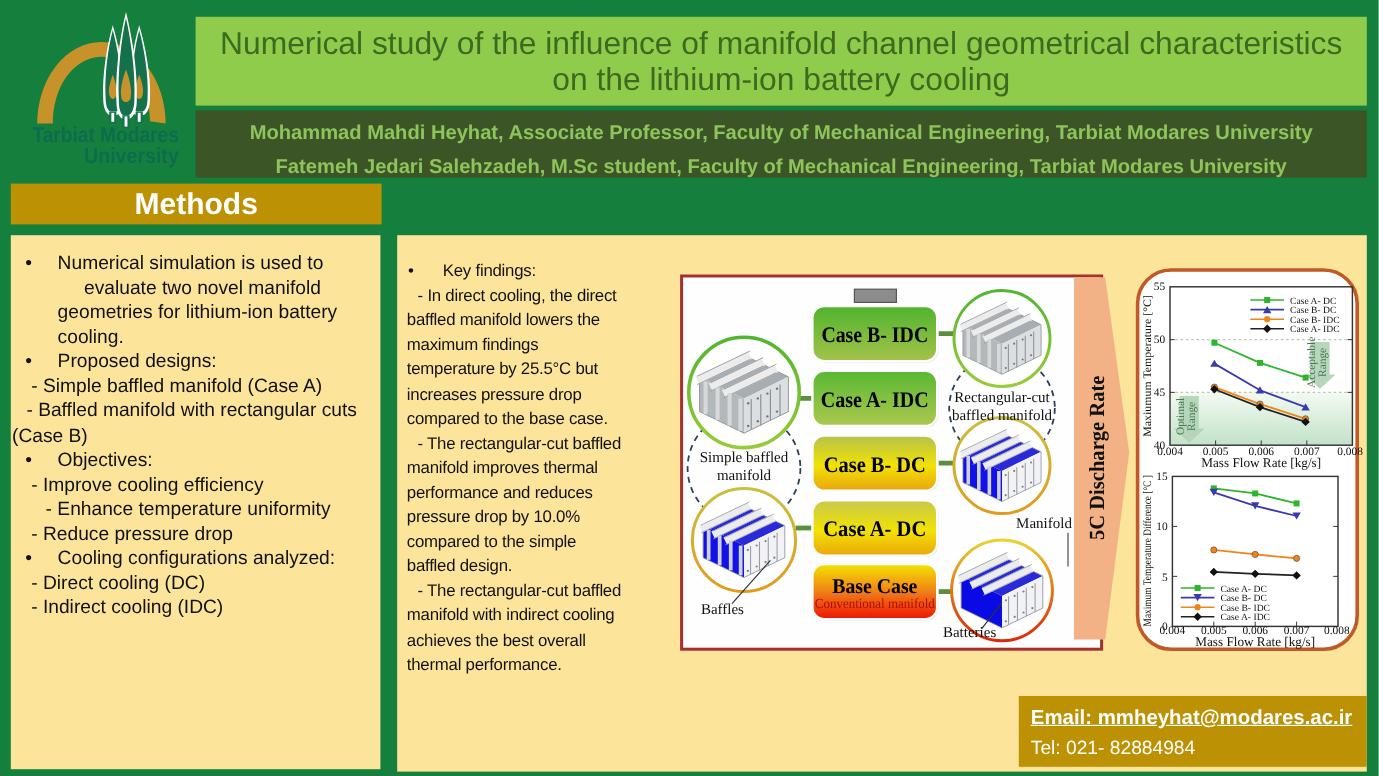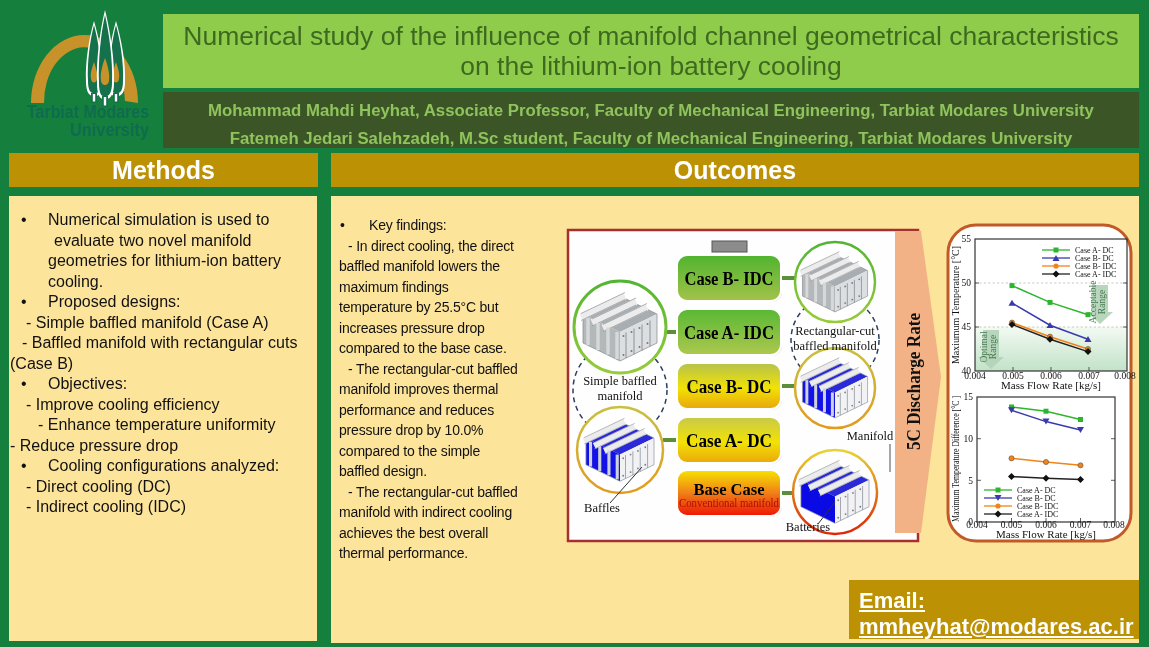--- a/index.html
+++ b/index.html
@@ -48,9 +48,6 @@
 
 <div class="abs" style="left:9px;top:153px;width:309px;height:34px;background:#bc9104;display:flex;align-items:center;justify-content:center;">
   <span style="color:#fff;font-weight:bold;font-size:25px;">Methods</span>
-</div>
-<div class="abs" style="left:331px;top:153px;width:808px;height:34px;background:#bc9104;display:flex;align-items:center;justify-content:center;">
-  <span style="color:#fff;font-weight:bold;font-size:25px;">Outcomes</span>
 </div>
 
 <div class="abs" style="left:9px;top:196px;width:308px;height:445px;background:#fde49b;">

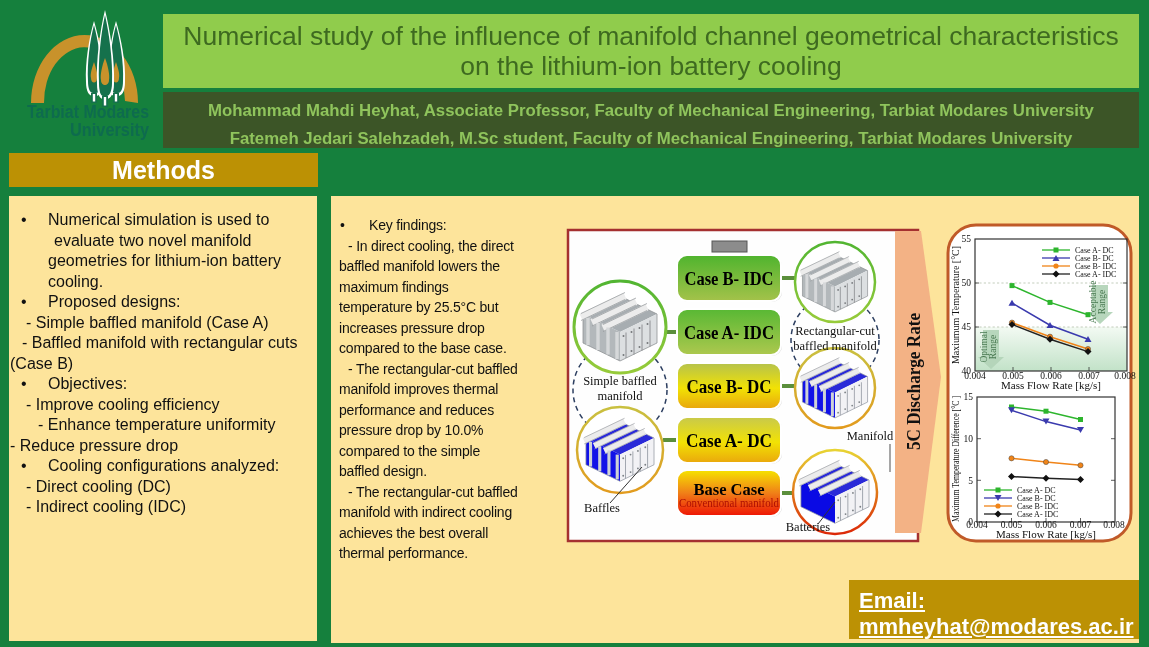--- a/index.html
+++ b/index.html
@@ -53,7 +53,7 @@
 <div class="abs" style="left:9px;top:196px;width:308px;height:445px;background:#fde49b;">
   <div style="margin:14px 0 0 1px;font-size:16px;line-height:20.5px;color:#111;white-space:nowrap;">
     <div><span class="blt">•</span>Numerical simulation is used to</div>
-    <div style="padding-left:44px;">evaluate two novel manifold</div>
+    <div style="padding-left:60px;">evaluate two novel manifold</div>
     <div style="padding-left:38px;">geometries for lithium-ion battery</div>
     <div style="padding-left:38px;">cooling.</div>
     <div><span class="blt">•</span>Proposed designs:</div>

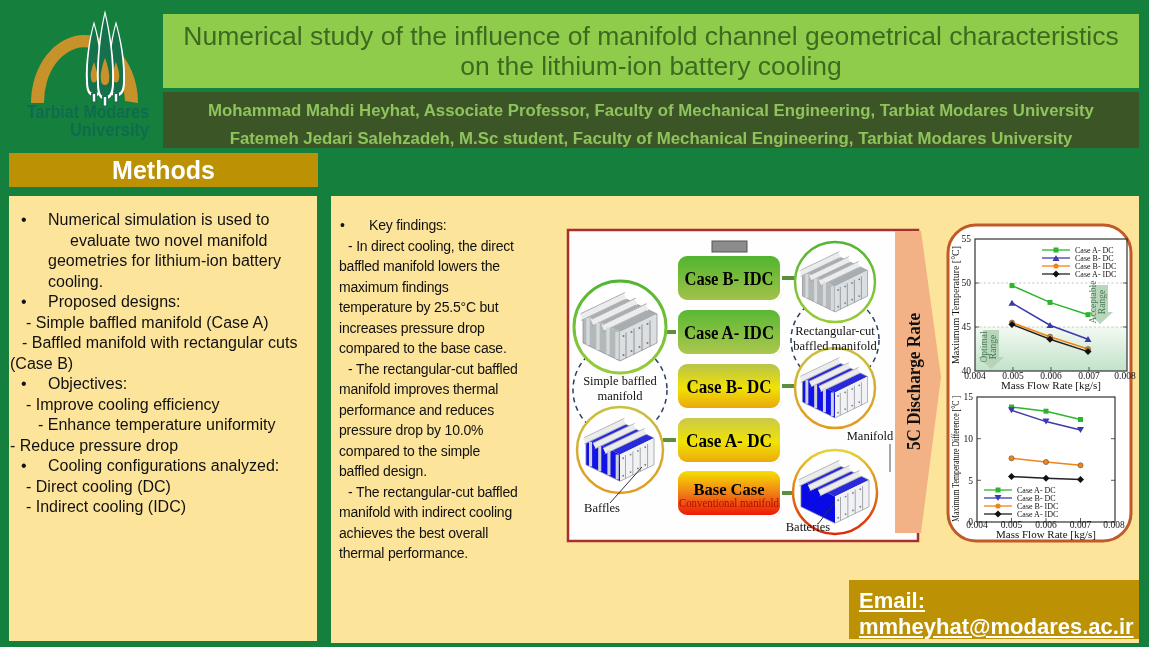--- a/index.html
+++ b/index.html
@@ -63,7 +63,7 @@
     <div><span class="blt">•</span>Objectives:</div>
     <div style="padding-left:16px;">- Improve cooling efficiency</div>
     <div style="padding-left:28px;">- Enhance temperature uniformity</div>
-    <div style="">- Reduce pressure drop</div>
+    <div style="padding-left:16px;">- Reduce pressure drop</div>
     <div><span class="blt">•</span>Cooling configurations analyzed:</div>
     <div style="padding-left:16px;">- Direct cooling (DC)</div>
     <div style="padding-left:16px;">- Indirect cooling (IDC)</div>

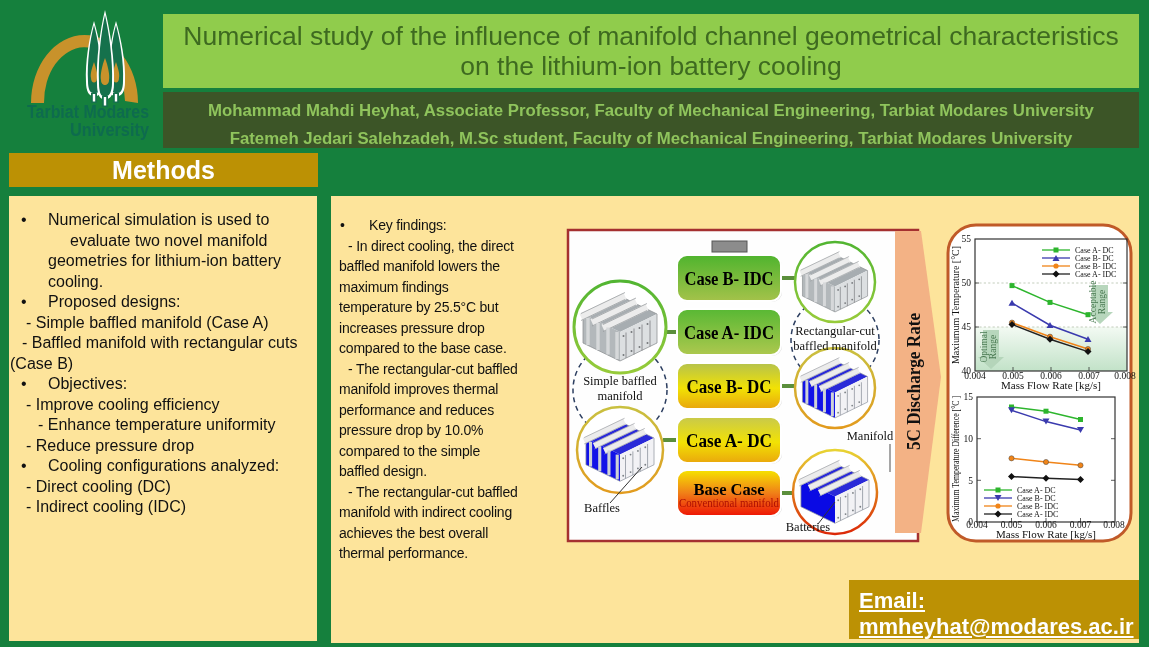--- a/index.html
+++ b/index.html
@@ -457,7 +457,7 @@
 </svg>
 
 <div class="abs" style="left:849px;top:580px;width:290px;height:59px;background:#bc9104;color:#fff;">
-  <div style="margin:8px 0 0 10px;font-size:22px;font-weight:bold;text-decoration:underline;">Email: mmheyhat@modares.ac.ir</div>
+  <div style="margin:8px 0 0 10px;font-size:17px;font-weight:bold;text-decoration:underline;">Email: mmheyhat@modares.ac.ir</div>
   <div style="margin:7px 0 0 10px;font-size:16px;">Tel: 021- 82884984</div>
 </div>
 

